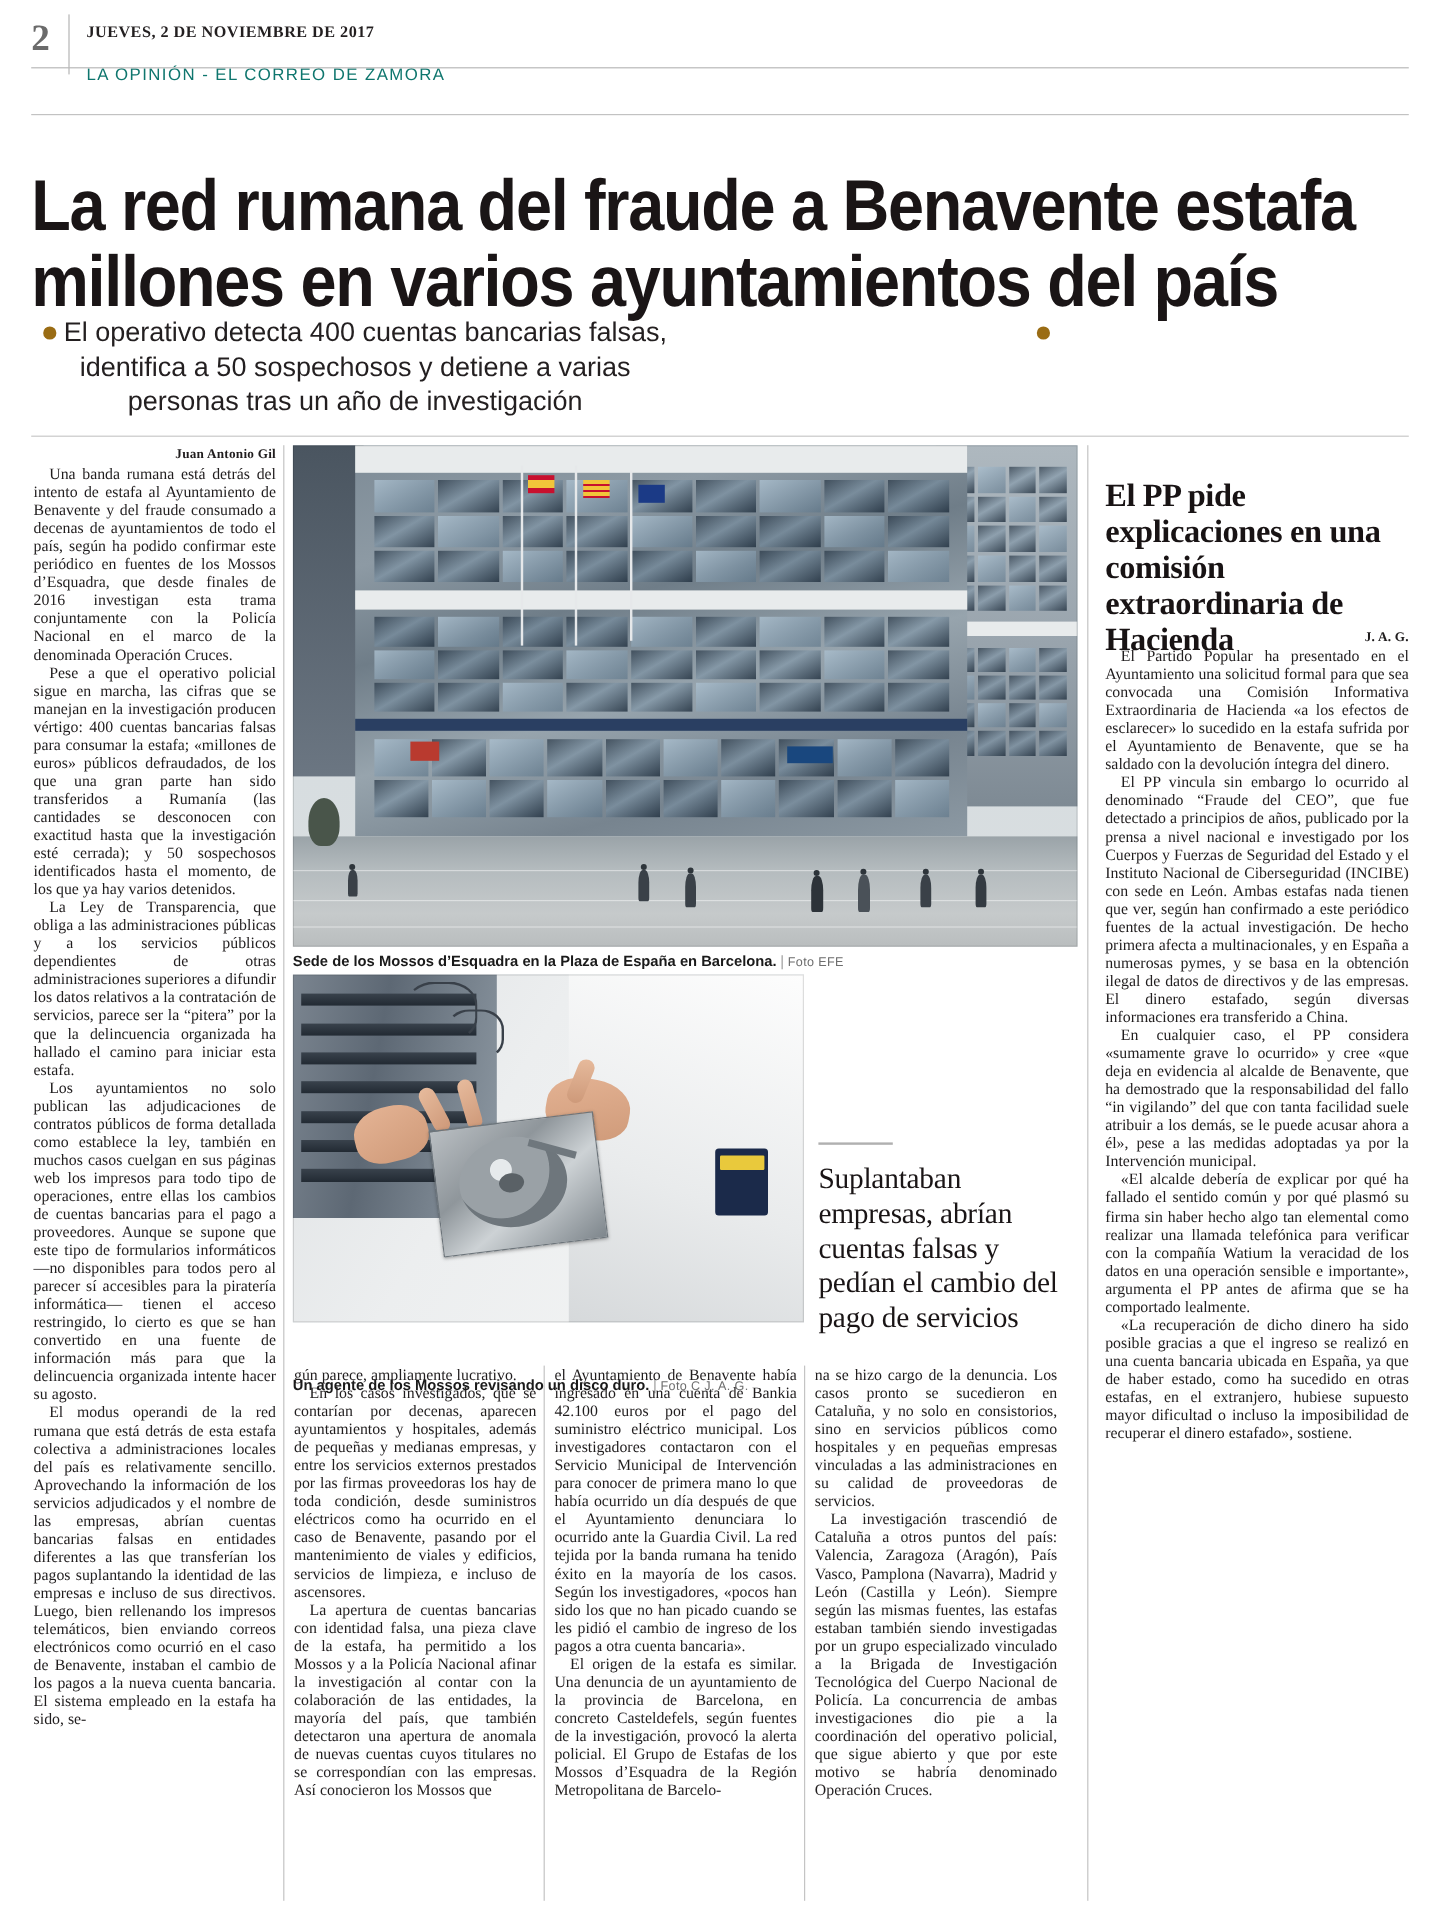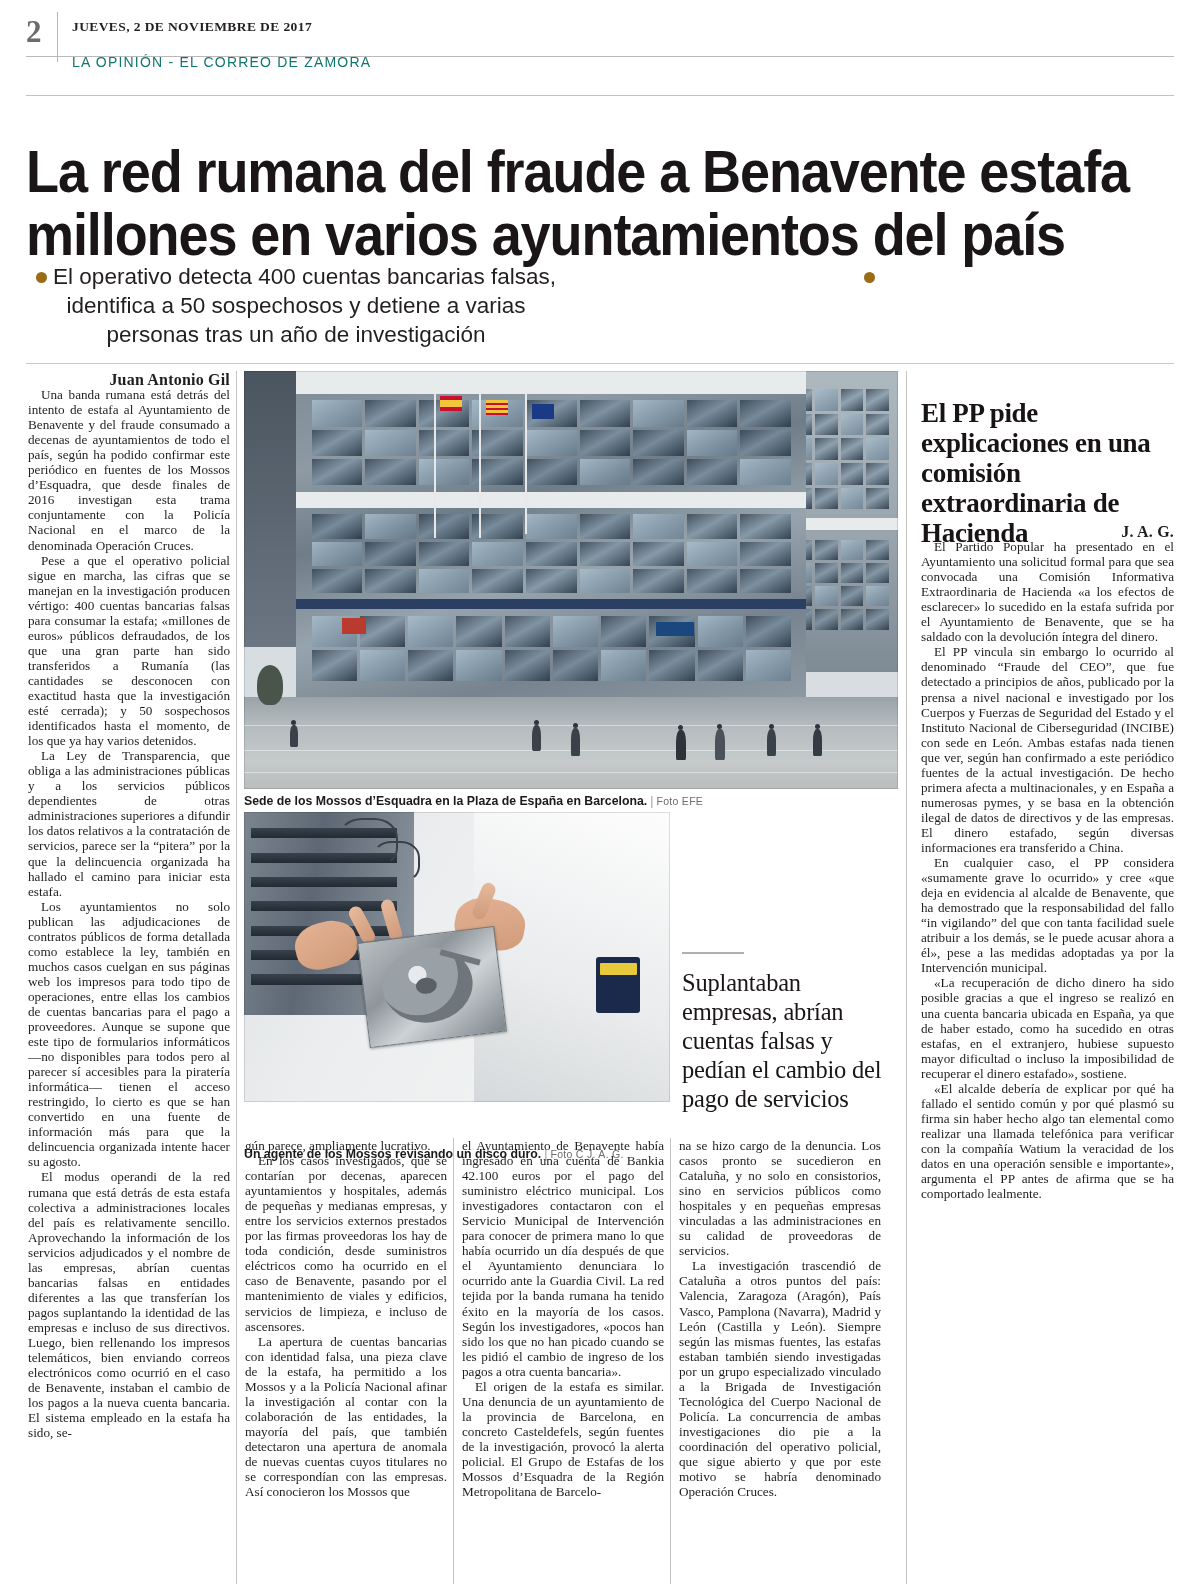--- a/index.html
+++ b/index.html
@@ -165,7 +165,7 @@
   .byline {
     font-family: "Liberation Serif", serif;
     font-weight: bold;
-    font-size: 16px;
+    font-size: 11px;
     text-align: right;
     text-indent: 0;
     margin: 0 0 1px 0;

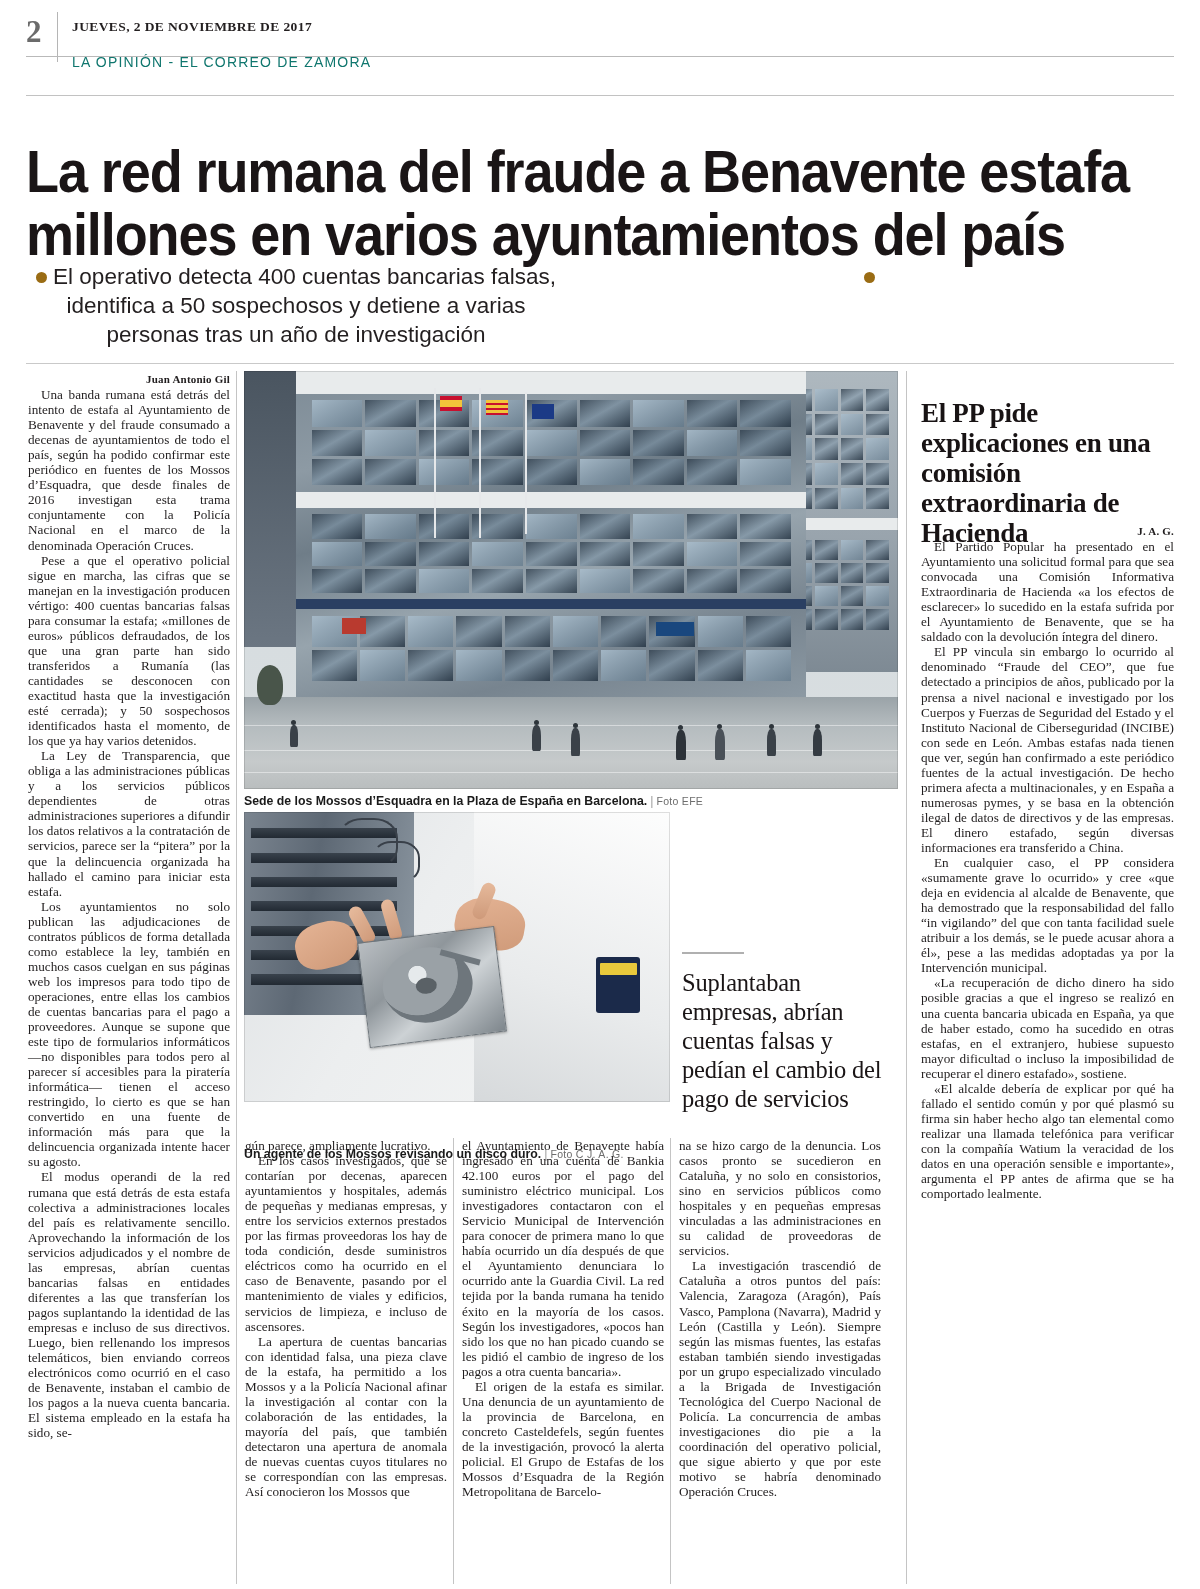--- a/index.html
+++ b/index.html
@@ -687,8 +687,8 @@
     <p>El Partido Popular ha presentado en el Ayuntamiento una solicitud formal para que sea convocada una Comisión Informativa Extraordinaria de Hacienda «a los efectos de esclarecer» lo sucedido en la estafa sufrida por el Ayuntamiento de Benavente, que se ha saldado con la devolución íntegra del dinero.</p>
     <p>El PP vincula sin embargo lo ocurrido al denominado “Fraude del CEO”, que fue detectado a principios de años, publicado por la prensa a nivel nacional e investigado por los Cuerpos y Fuerzas de Seguridad del Estado y el Instituto Nacional de Ciberseguridad (INCIBE) con sede en León. Ambas estafas nada tienen que ver, según han confirmado a este periódico fuentes de la actual investigación. De hecho primera afecta a multinacionales, y en España a numerosas pymes, y se basa en la obtención ilegal de datos de directivos y de las empresas. El dinero estafado, según diversas informaciones era transferido a China.</p>
     <p>En cualquier caso, el PP considera «sumamente grave lo ocurrido» y cree «que deja en evidencia al alcalde de Benavente, que ha demostrado que la responsabilidad del fallo “in vigilando” del que con tanta facilidad suele atribuir a los demás, se le puede acusar ahora a él», pese a las medidas adoptadas ya por la Intervención municipal.</p>
+    <p>«El alcalde debería de explicar por qué ha fallado el sentido común y por qué plasmó su firma sin haber hecho algo tan elemental como realizar una llamada telefónica para verificar con la compañía Watium la veracidad de los datos en una operación sensible e importante», argumenta el PP antes de afirma que se ha comportado lealmente.</p>
     <p>«La recuperación de dicho dinero ha sido posible gracias a que el ingreso se realizó en una cuenta bancaria ubicada en España, ya que de haber estado, como ha sucedido en otras estafas, en el extranjero, hubiese supuesto mayor dificultad o incluso la imposibilidad de recuperar el dinero estafado», sostiene.</p>
-    <p>«El alcalde debería de explicar por qué ha fallado el sentido común y por qué plasmó su firma sin haber hecho algo tan elemental como realizar una llamada telefónica para verificar con la compañía Watium la veracidad de los datos en una operación sensible e importante», argumenta el PP antes de afirma que se ha comportado lealmente.</p>
   </div>
 
   <div class="col" id="col2">

